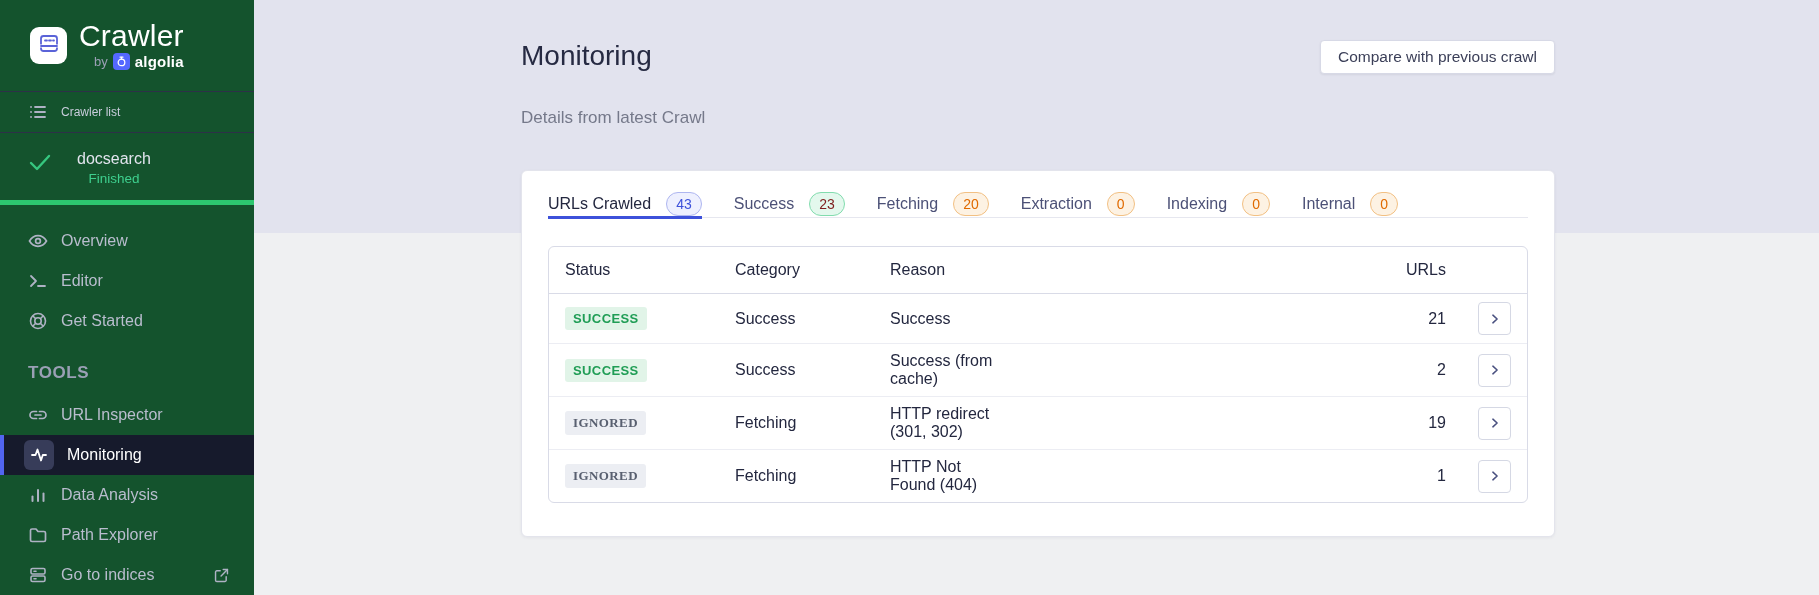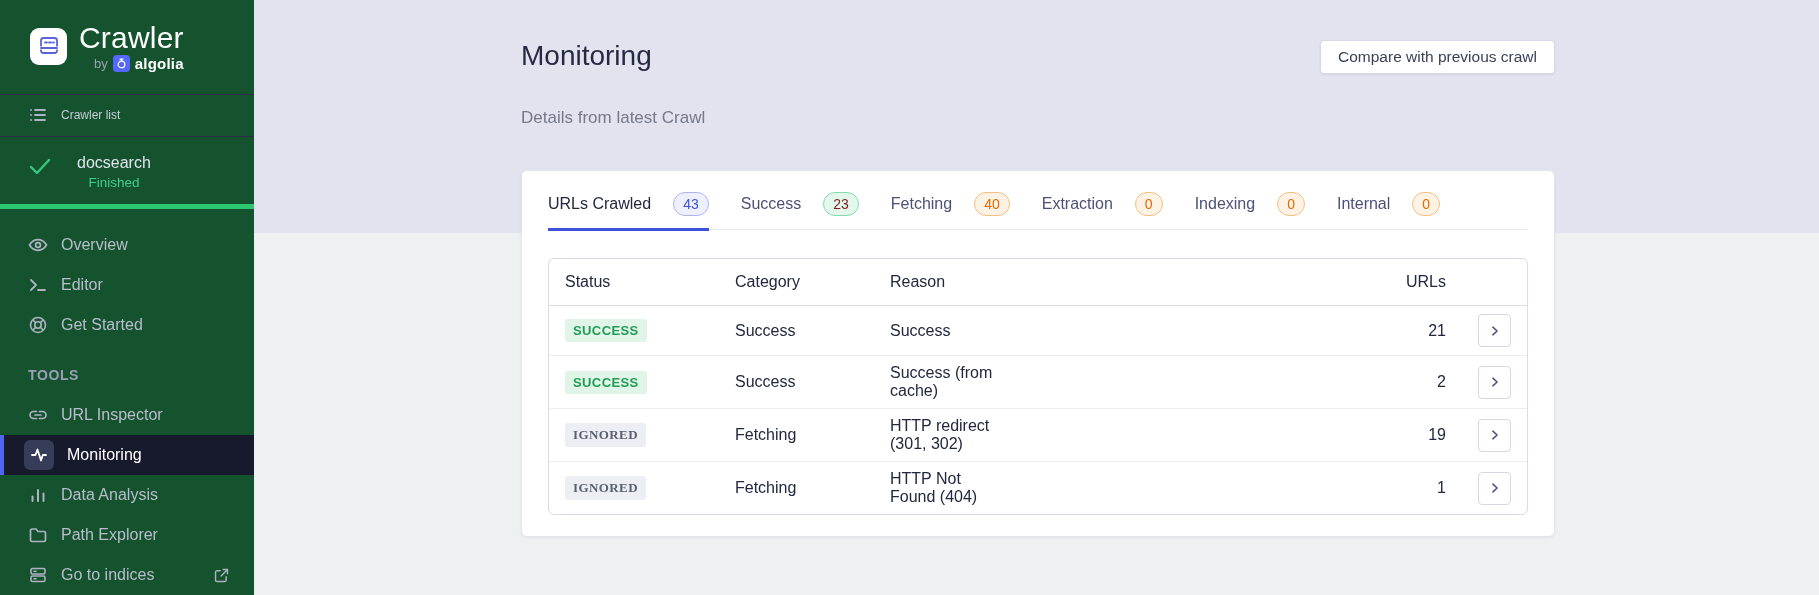--- a/index.html
+++ b/index.html
@@ -46,7 +46,7 @@
   .card { position:absolute; left:267px; top:170px; width:1034px; height:367px; background:#ffffff; border-radius:6px; border:1px solid #e3e4ec; box-shadow:0 1px 3px rgba(30,35,60,0.06); padding:21px 26px 0 26px; }
 
   .tabs { display:flex; gap:32px; border-bottom:1px solid #e6e7ef; }
-  .tab { display:flex; align-items:center; gap:22px; padding-bottom:12px; cursor:pointer; border-bottom:3px solid transparent; margin-bottom:-2px; }
+  .tab { display:flex; align-items:center; gap:15px; padding-bottom:0; cursor:pointer; border-bottom:3px solid transparent; margin-bottom:-2px; }
   .tab .tlabel { font-size:16px; color:#4c5177; }
   .tab.active { border-bottom-color:#3d51da; }
   .tab.active .tlabel { color:#23273f; }

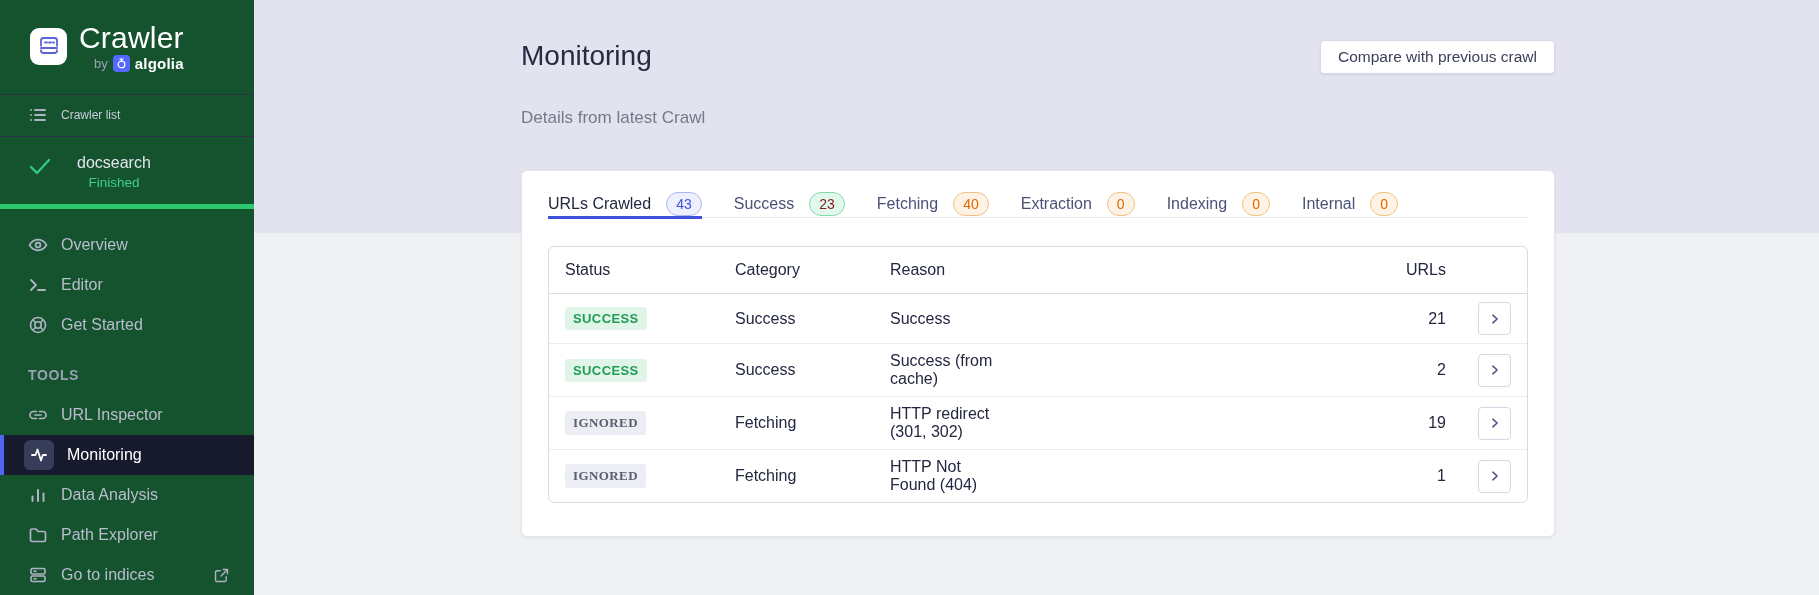--- a/index.html
+++ b/index.html
@@ -239,7 +239,7 @@
       </div>
       <div class="tab">
         <span class="tlabel">Fetching</span>
-        <span class="pill pill-orange">40</span>
+        <span class="pill pill-orange">20</span>
       </div>
       <div class="tab">
         <span class="tlabel">Extraction</span>

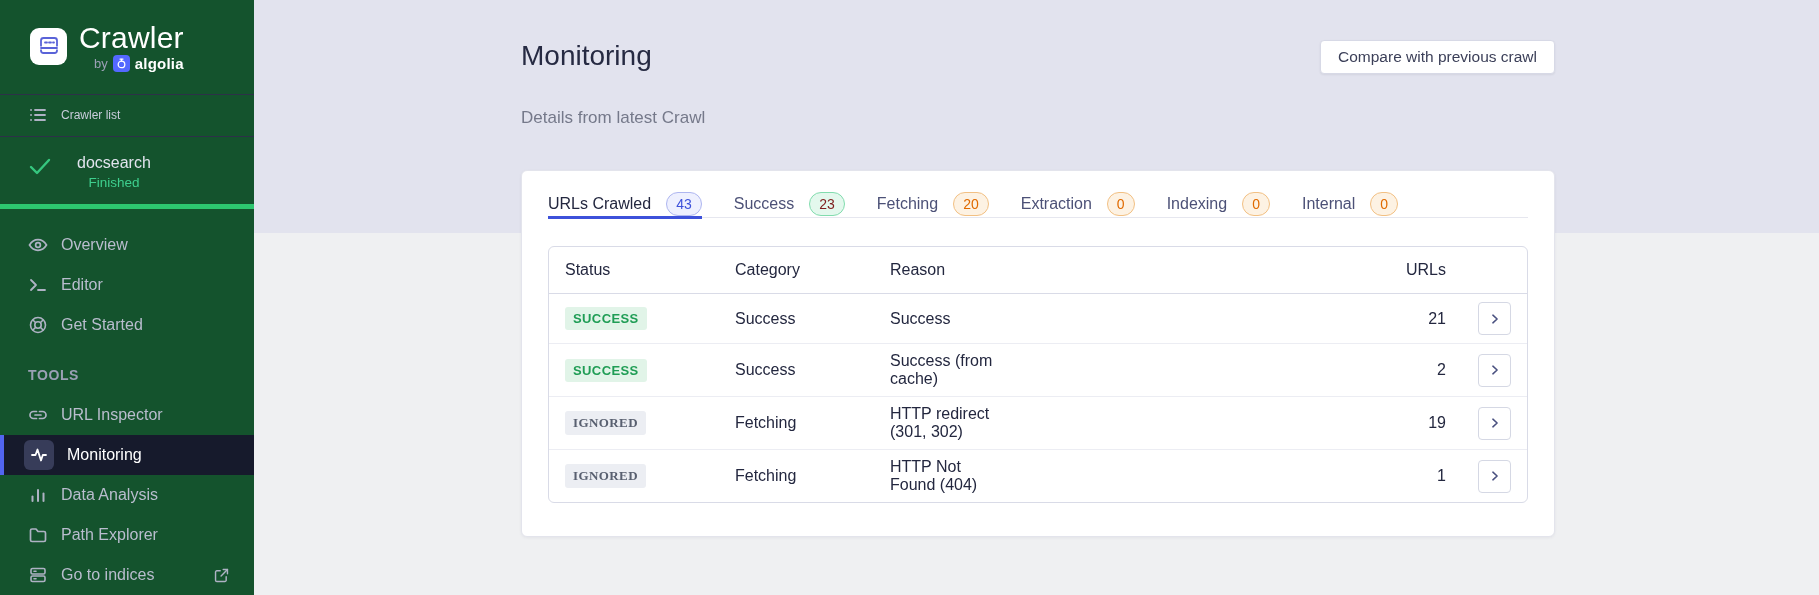--- a/index.html
+++ b/index.html
@@ -32,7 +32,7 @@
   .nav-item span.lbl { font-size:16px; }
   .nav-item.active { background:#161a2c; border-left:4px solid #5265f0; padding-left:20px; color:#ffffff; }
   .icon-chip { width:30px; height:30px; background:#373c59; border-radius:6px; display:flex; align-items:center; justify-content:center; }
-  .tools-title { padding:22px 0 12px 28px; font-size:14px; font-weight:700; letter-spacing:0.6px; color:#9aa0b5; }
+  .tools-title { padding:22px 0 12px 28px; font-size:17px; font-weight:700; letter-spacing:0.6px; color:#9aa0b5; }
   .ext { margin-left:auto; margin-right:24px; display:flex; }
 
   

